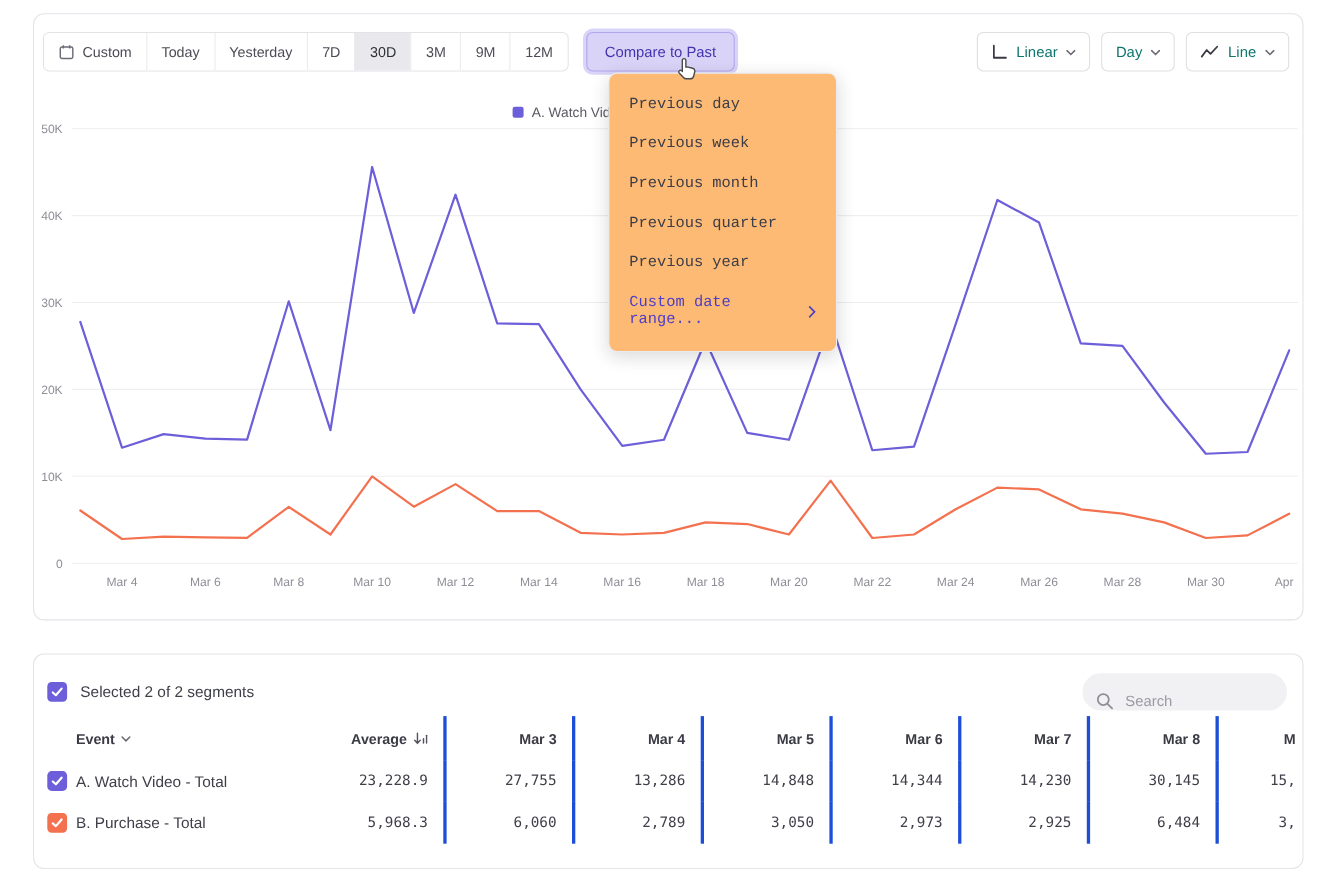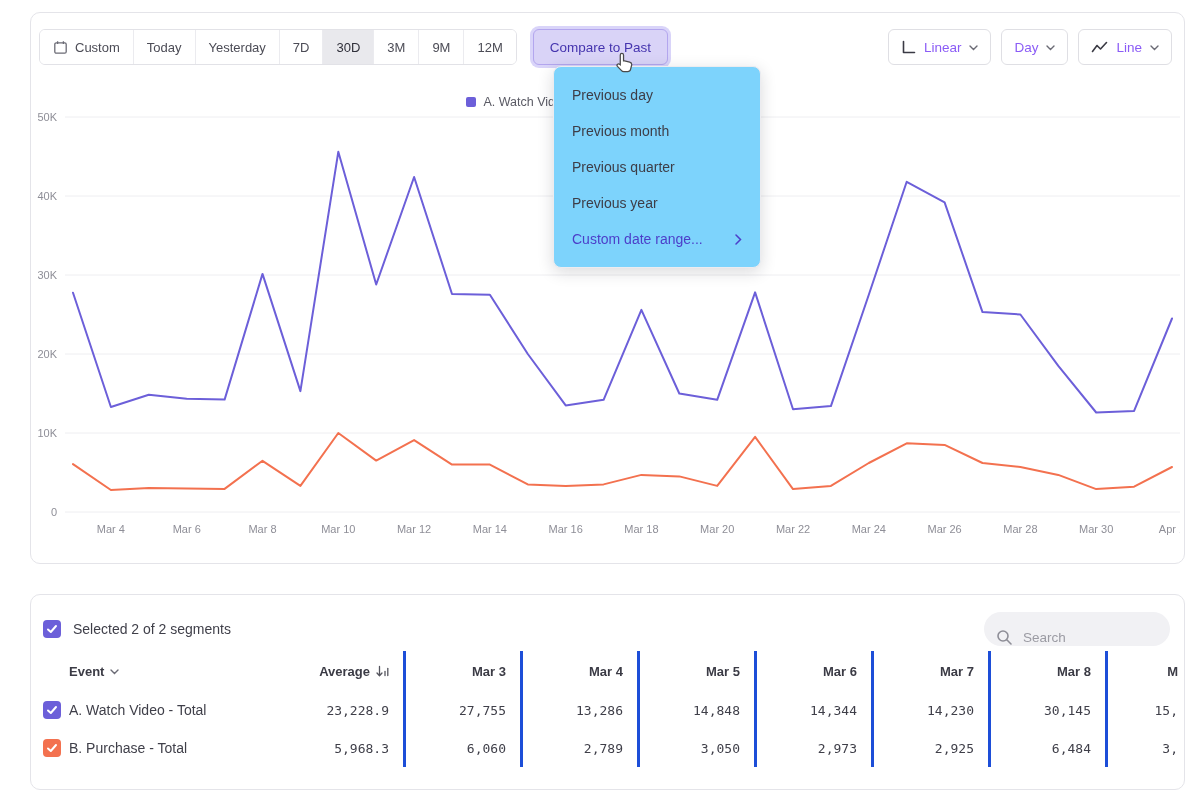--- a/index.html
+++ b/index.html
@@ -18,7 +18,7 @@
   .range-btn .cal{color:#6b6b75;display:flex;}
   .compare-btn{margin-left:16px;height:36px;padding:0 16px;border-radius:6px;border:1px solid #b3a6ee;background:#d9d3f7;color:#4534ae;font-size:13.5px;font-family:inherit;box-shadow:0 0 0 3px rgba(136,120,235,.32);cursor:pointer;white-space:nowrap;}
   .tool-right{margin-left:auto;display:flex;gap:10px;}
-  .tool-btn{display:flex;align-items:center;gap:8px;height:36px;padding:0 12px;border:1px solid #dfdfe4;border-radius:6px;background:#fff;font-size:13.5px;color:#8b5cf6;font-family:inherit;cursor:pointer;white-space:nowrap;}
+  .tool-btn{display:flex;align-items:center;gap:8px;height:36px;padding:0 12px;border:1px solid #dfdfe4;border-radius:6px;background:#fff;font-size:13.5px;color:#0f766e;font-family:inherit;cursor:pointer;white-space:nowrap;}
   .tool-btn .chev{color:#6b6b75;display:flex;margin-top:2px;}
   .tool-btn .ticon{color:#3a3a44;display:flex;}
 

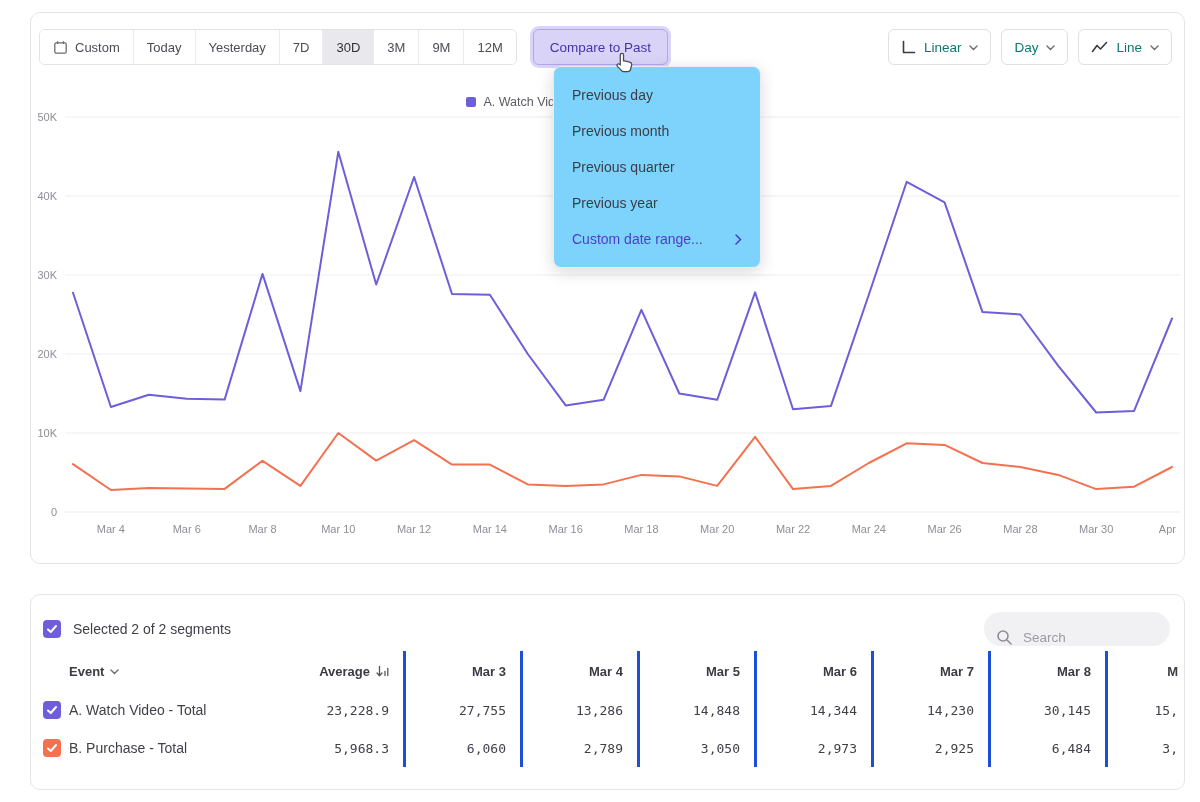--- a/index.html
+++ b/index.html
@@ -32,7 +32,7 @@
   .xtick{font-family:"Liberation Sans",sans-serif;font-size:11px;fill:#8e8e97;text-anchor:middle;}
 
   
-  .menu{position:absolute;left:553px;top:66px;width:206px;background:#7dd3fc;border:1px solid #ececf0;border-radius:8px;box-shadow:0 4px 16px rgba(25,25,35,.16);padding:10px 0;z-index:30;}
+  .menu{position:absolute;left:553px;top:66px;width:206px;background:#fdba74;border:1px solid #ececf0;border-radius:8px;box-shadow:0 4px 16px rgba(25,25,35,.16);padding:10px 0;z-index:30;font-family:Liberation Mono, monospace;}
   .menu-item{padding:10px 18px;font-size:14px;color:#3d3d47;cursor:pointer;}
   .menu-item.custom{color:#4c3ec9;display:flex;align-items:center;justify-content:space-between;}
   .menu-item.custom .chev-r{display:flex;color:#4c3ec9;}

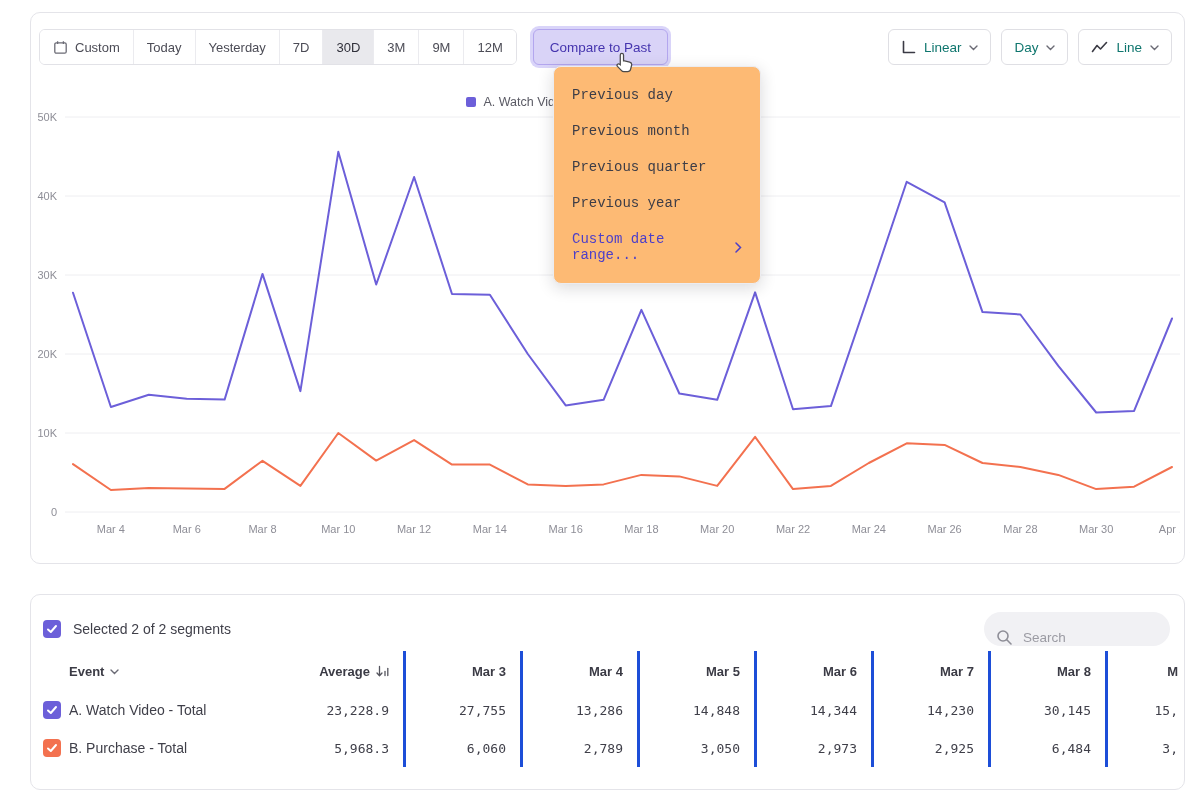--- a/index.html
+++ b/index.html
@@ -175,6 +175,7 @@
 
   <div class="menu">
     <div class="menu-item">Previous day</div>
+      <div class="menu-item">Previous week</div>
       <div class="menu-item">Previous month</div>
       <div class="menu-item">Previous quarter</div>
       <div class="menu-item">Previous year</div>

